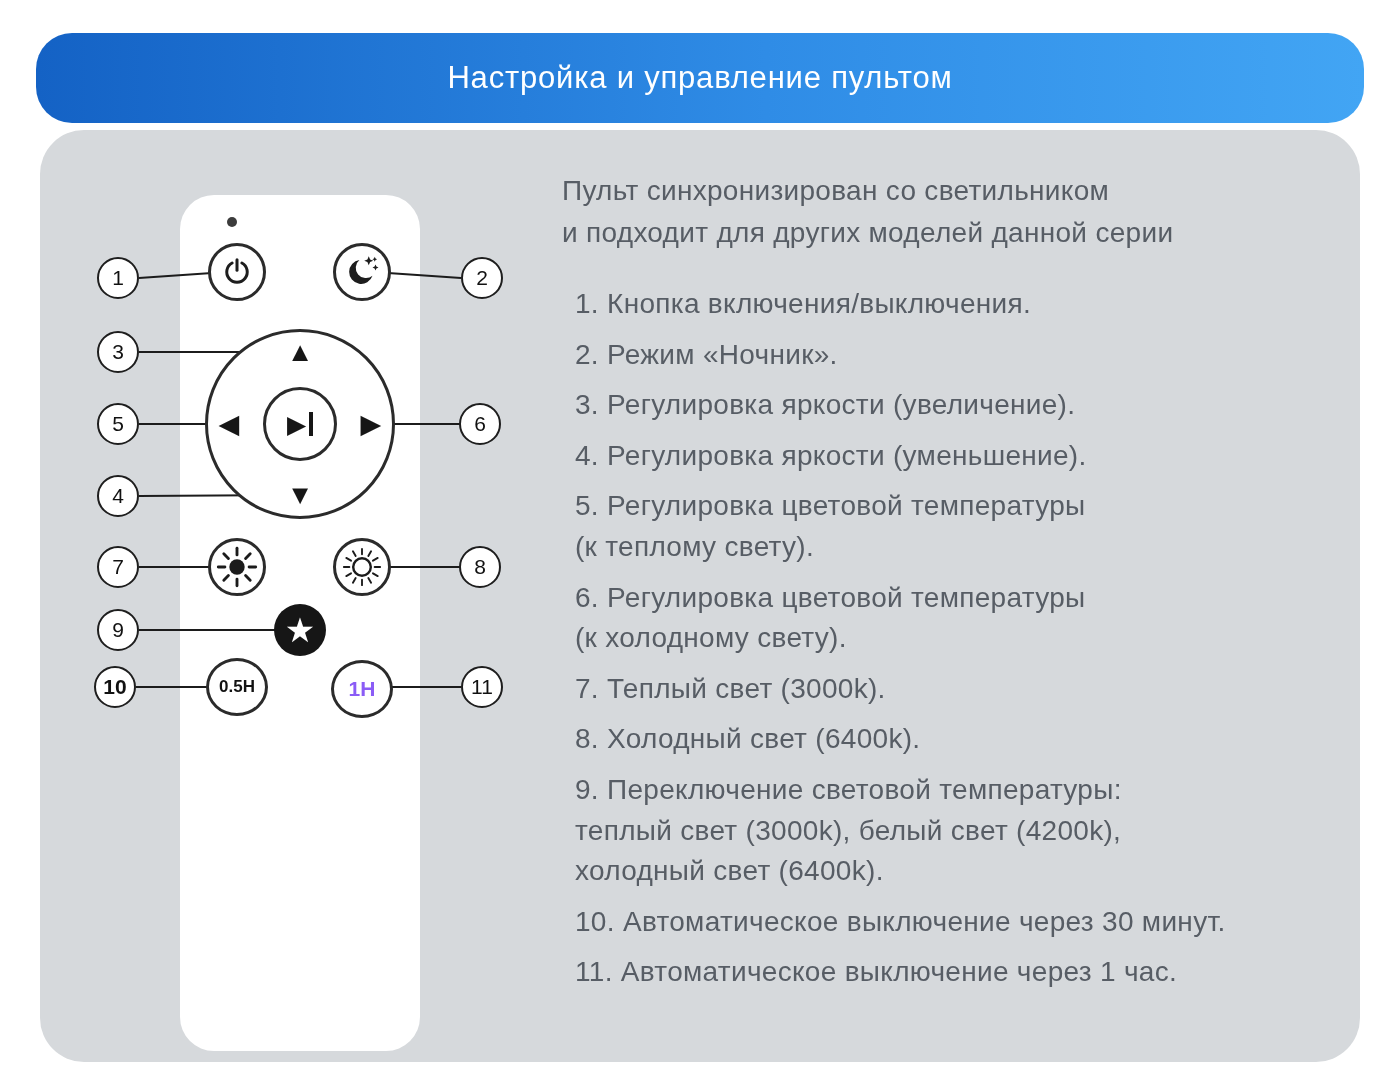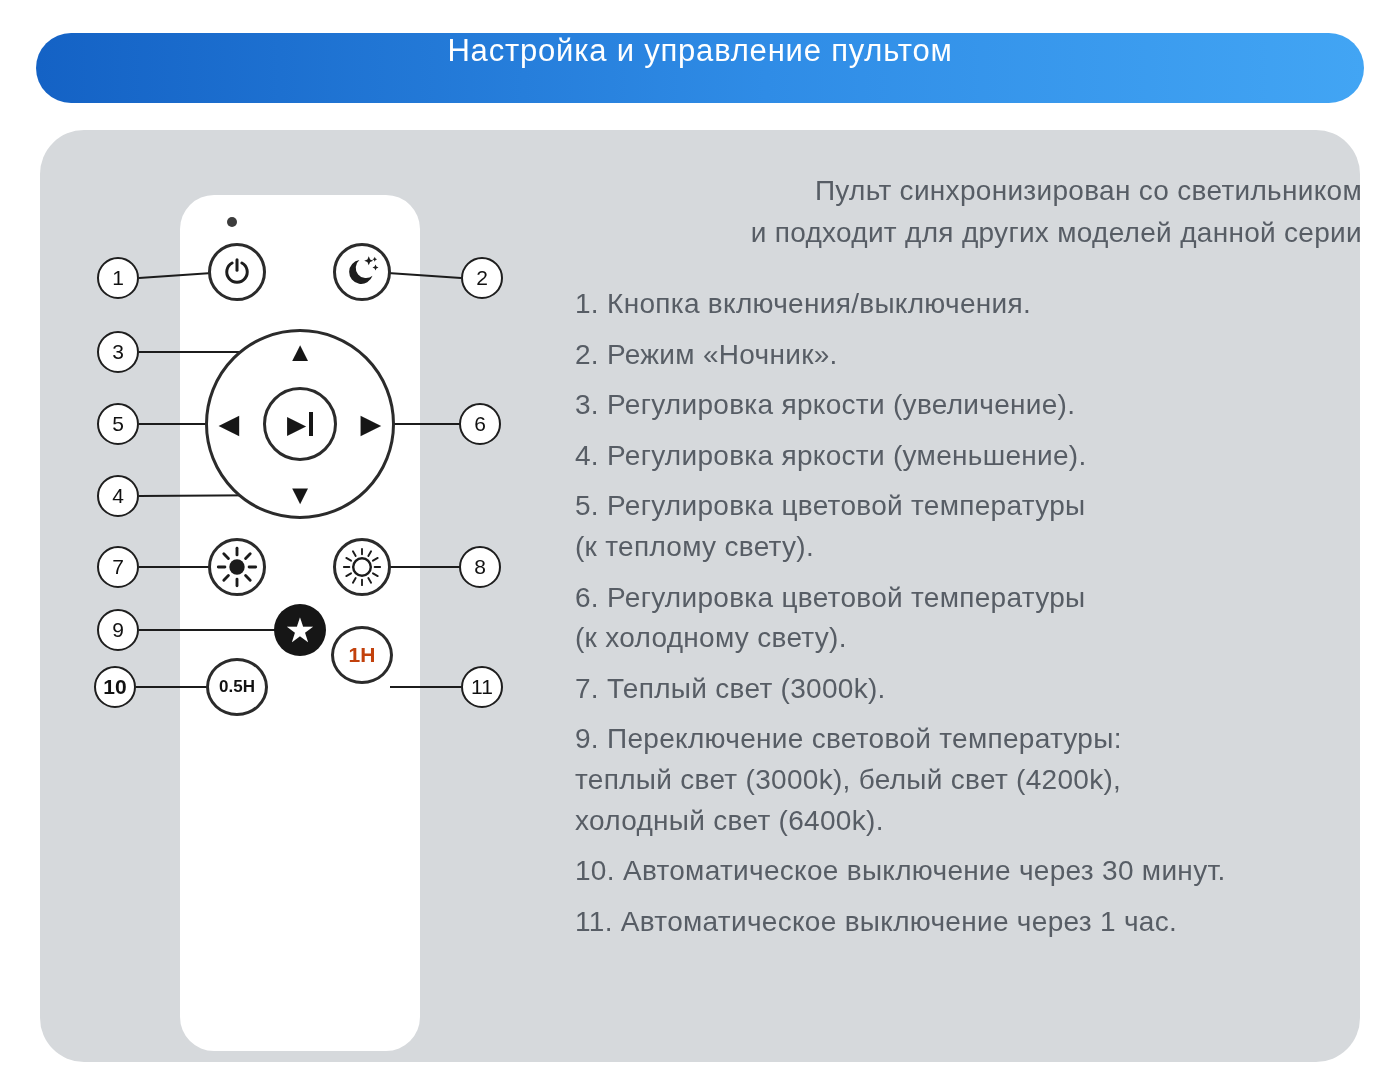--- a/index.html
+++ b/index.html
@@ -9,10 +9,10 @@
   }
   
   .banner{
-    position:absolute;left:36px;top:33px;width:1328px;height:70px;
+    position:absolute;left:36px;top:33px;width:1328px;height:90px;
     border-radius:36px;
     background:linear-gradient(90deg,#1462c5 0%,#2f8ce6 55%,#42a5f4 100%);
-    display:flex;justify-content:center;
+    display:flex;align-items:center;justify-content:center;
     color:#ffffff;font-size:31px;letter-spacing:0.8px;
   }
   

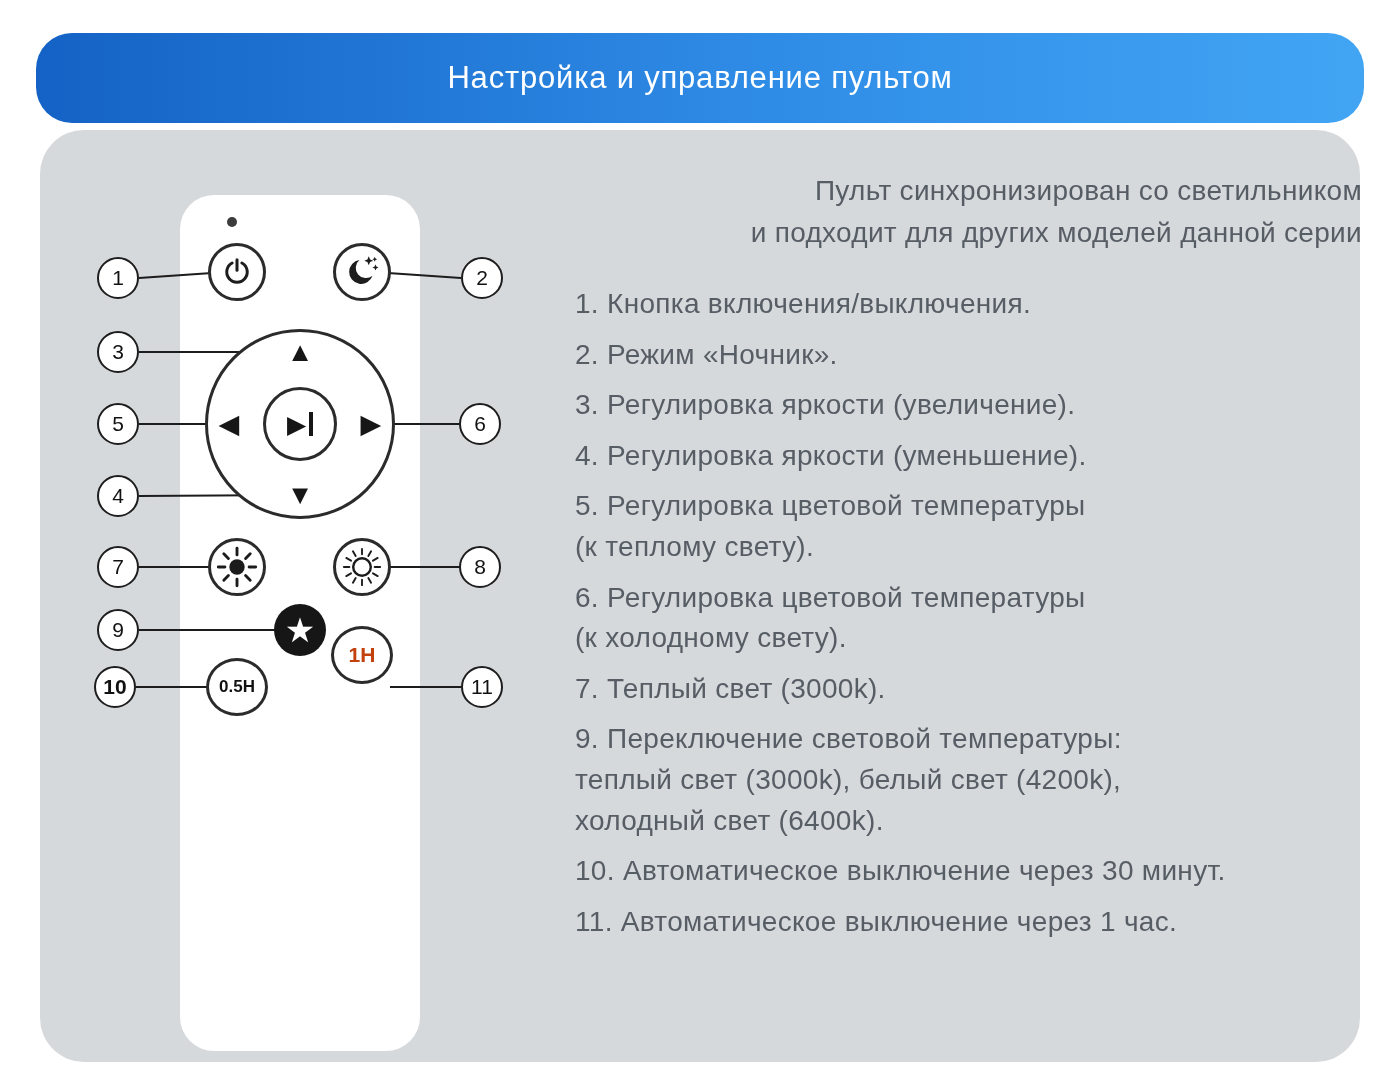--- a/index.html
+++ b/index.html
@@ -75,7 +75,7 @@
     position:absolute;left:522px;top:40px;width:800px;
     color:#575d65;letter-spacing:0.3px;
   }
-  .intro{font-size:28px;line-height:1.5;margin:0 0 30px;white-space:pre-line;text-align:right;}
+  .intro{font-size:28px;line-height:1.5;margin:0 0 30px;white-space:pre-line;}
   .item{font-size:28px;line-height:1.45;margin:0 13px 10px;white-space:pre-line;}
 </style>
 </head>

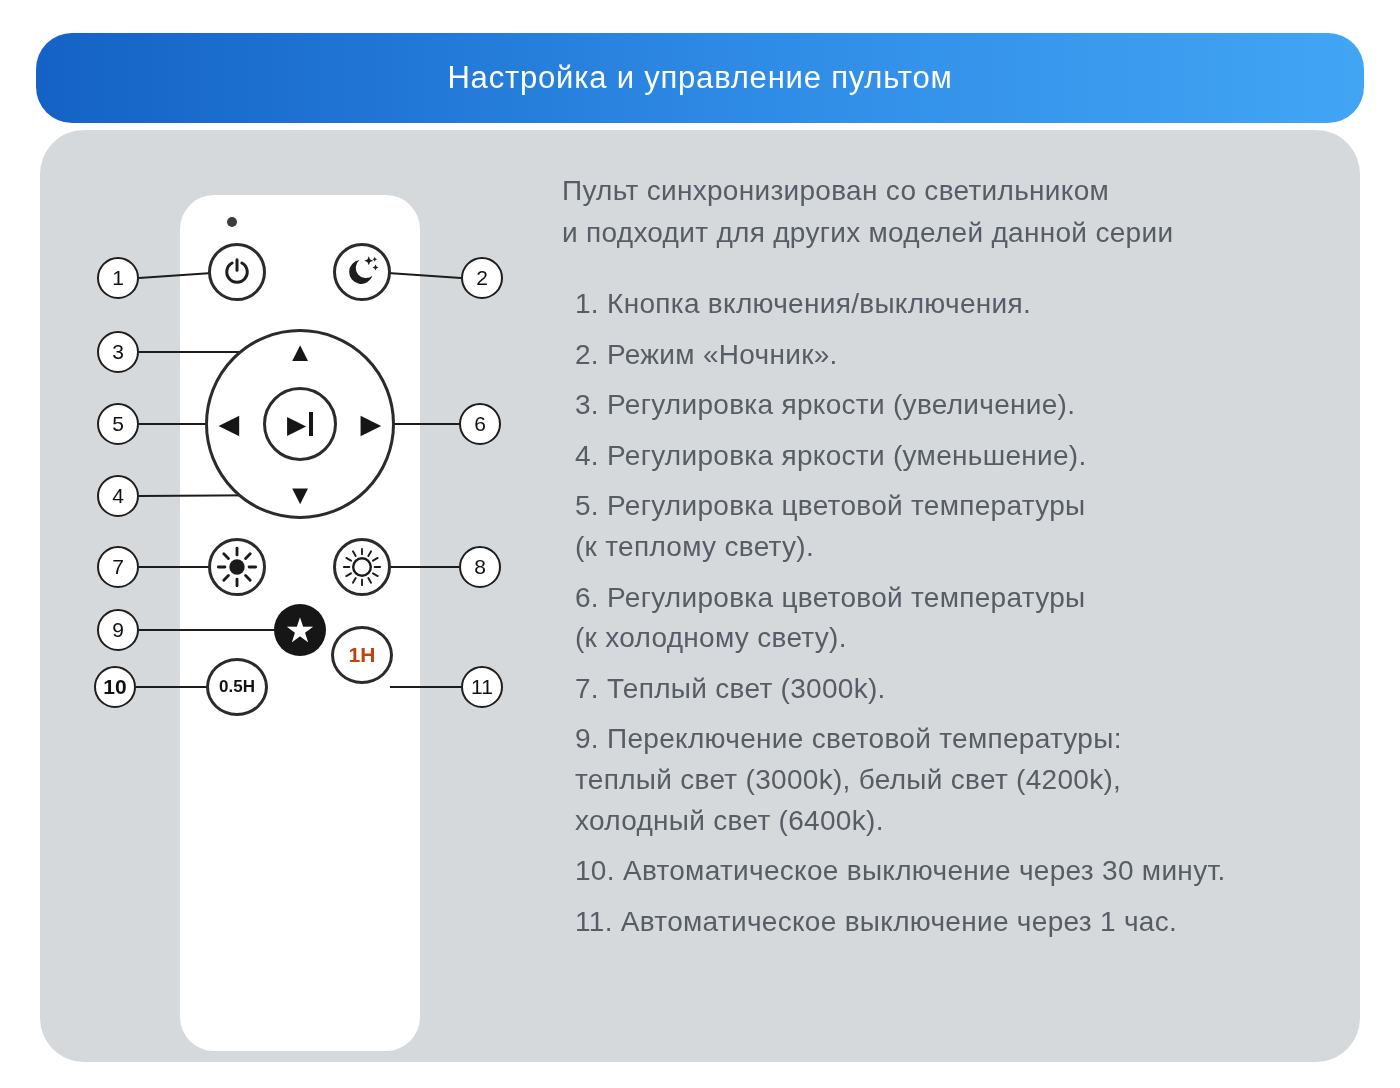--- a/index.html
+++ b/index.html
@@ -44,7 +44,7 @@
   .b-cool{left:293px;top:408px;width:58px;height:58px;}
   .b-star{left:234px;top:474px;width:52px;height:52px;background:#161616;border:none;}
   .b-t05{left:166px;top:528px;width:62px;height:58px;font-weight:700;font-size:17px;color:#111;}
-  .b-t1{left:291px;top:496px;width:62px;height:58px;font-weight:700;font-size:21px;color:#c2410c;}
+  .b-t1{left:291px;top:530px;width:62px;height:58px;font-weight:700;font-size:21px;color:#8b5cf6;}
   .tri{
     position:absolute;width:32px;height:32px;display:flex;align-items:center;justify-content:center;
     font-size:27px;line-height:32px;color:#161616;

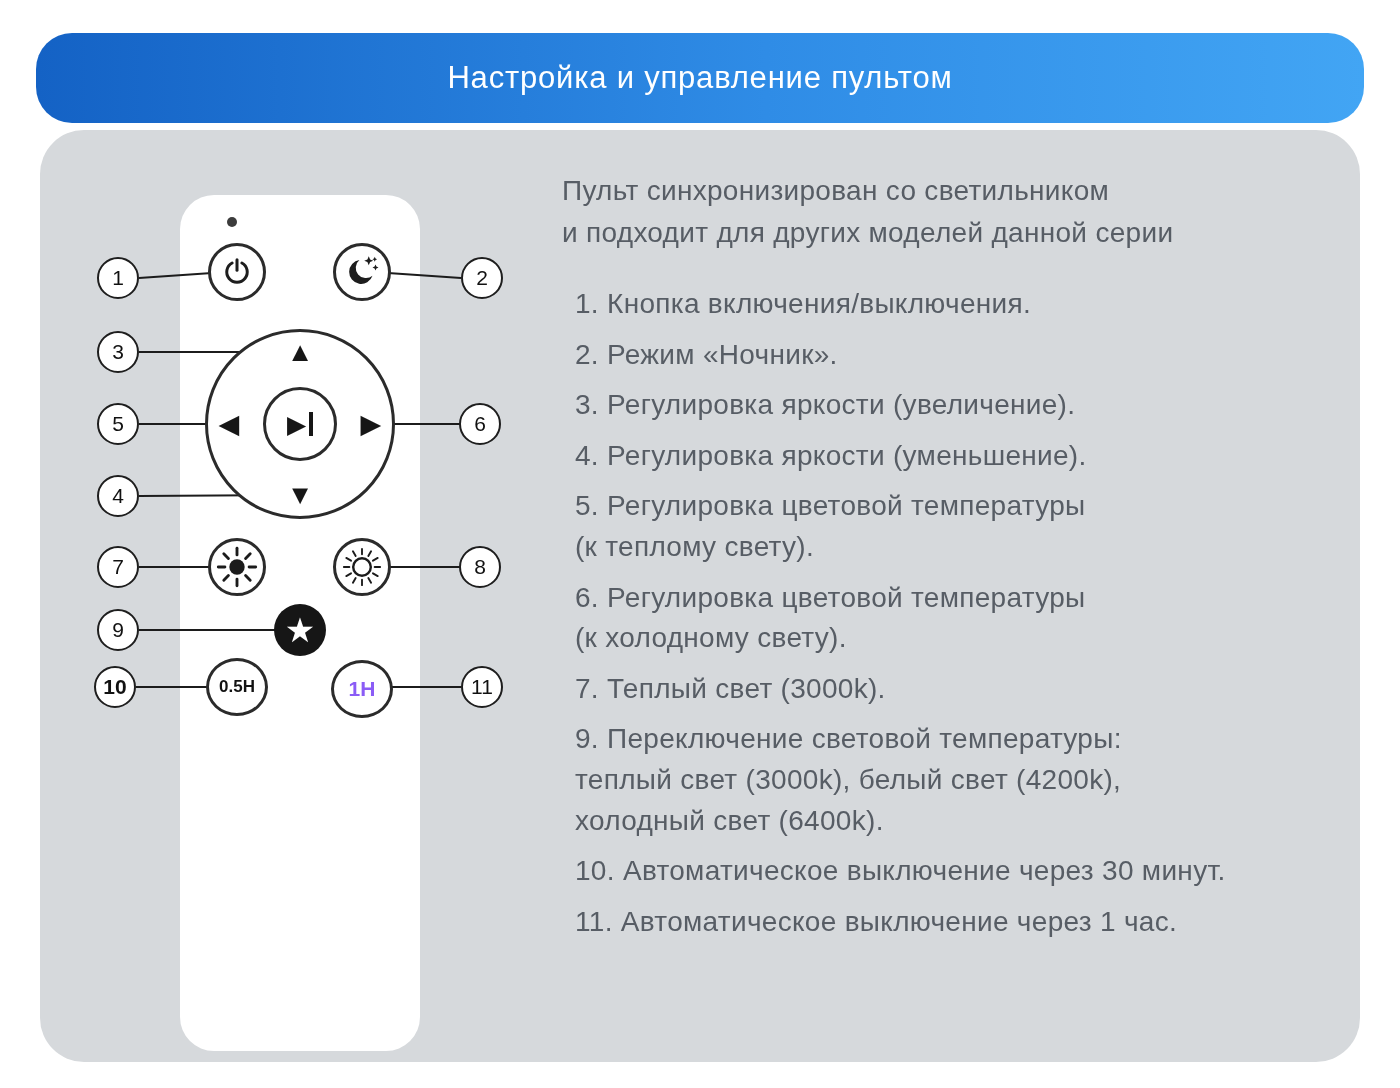--- a/index.html
+++ b/index.html
@@ -231,6 +231,7 @@
     <p class="item">6. Регулировка цветовой температуры
 (к холодному свету).</p>
     <p class="item">7. Теплый свет (3000k).</p>
+    <p class="item">8. Холодный свет (6400k).</p>
     <p class="item">9. Переключение световой температуры:
 теплый свет (3000k), белый свет (4200k),
 холодный свет (6400k).</p>

